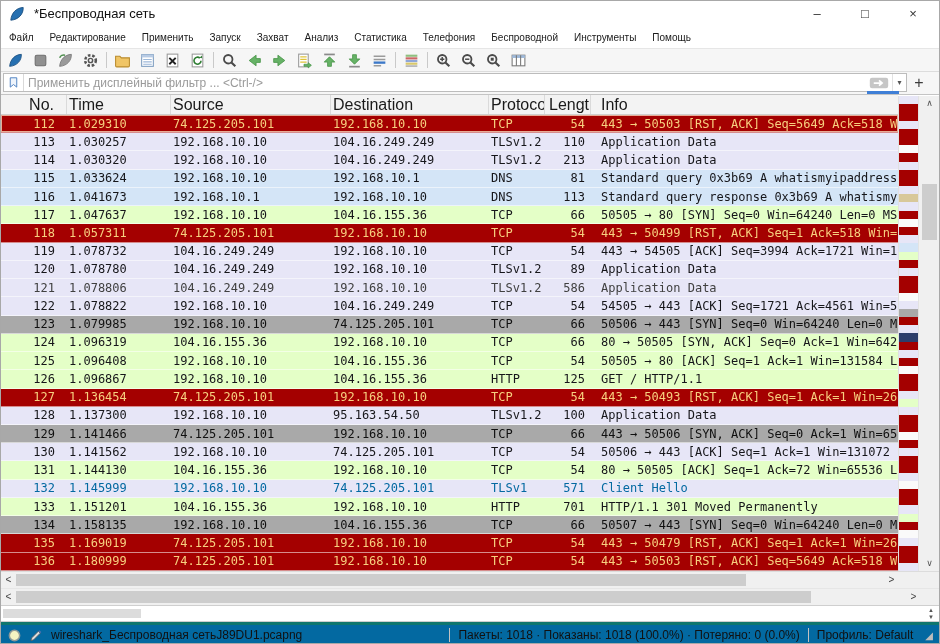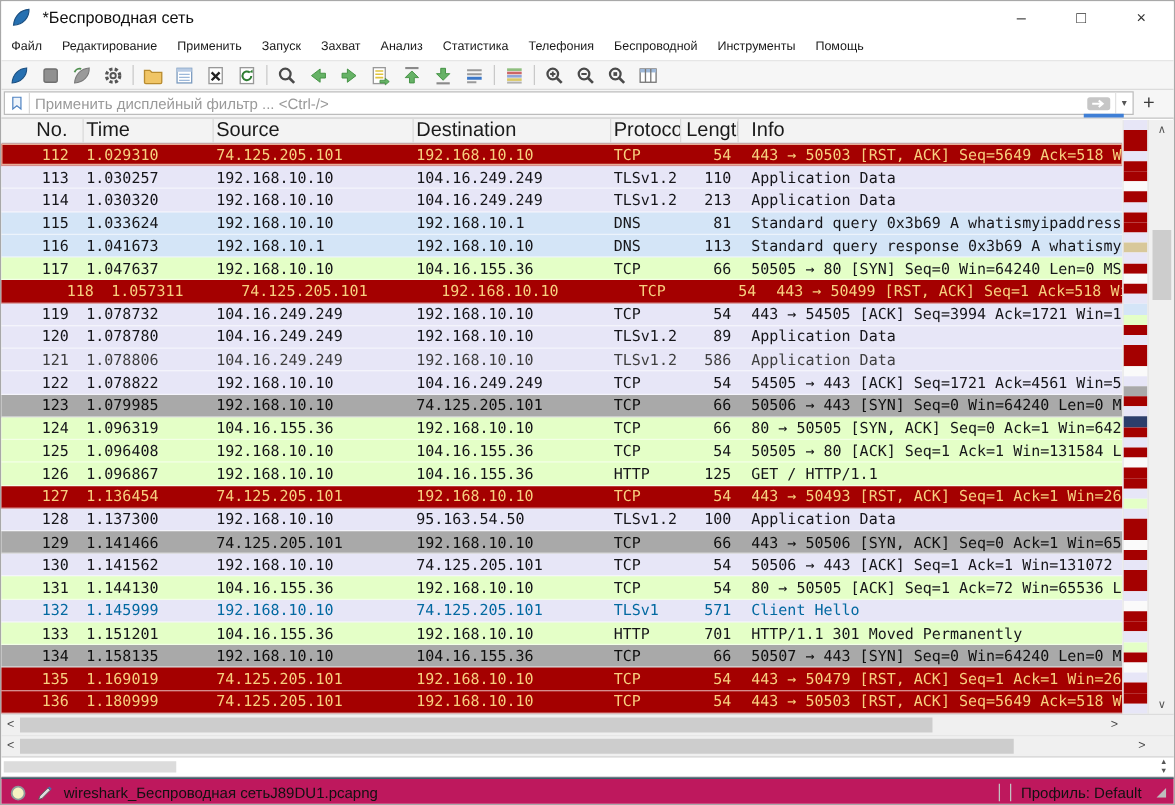--- a/index.html
+++ b/index.html
@@ -378,7 +378,7 @@
         <div class="pcell c-len">66</div>
         <div class="pcell c-info">50505 → 80 [SYN] Seq=0 Win=64240 Len=0 MS</div>
       </div>
-      <div class="prow" style="background: rgb(164, 0, 0); color: rgb(247, 207, 127); padding-left: 20px;">
+      <div class="prow" style="background: rgb(164, 0, 0); color: rgb(247, 207, 127);">
         <div class="pcell c-no">118</div>
         <div class="pcell c-time">1.057311</div>
         <div class="pcell c-src">74.125.205.101</div>

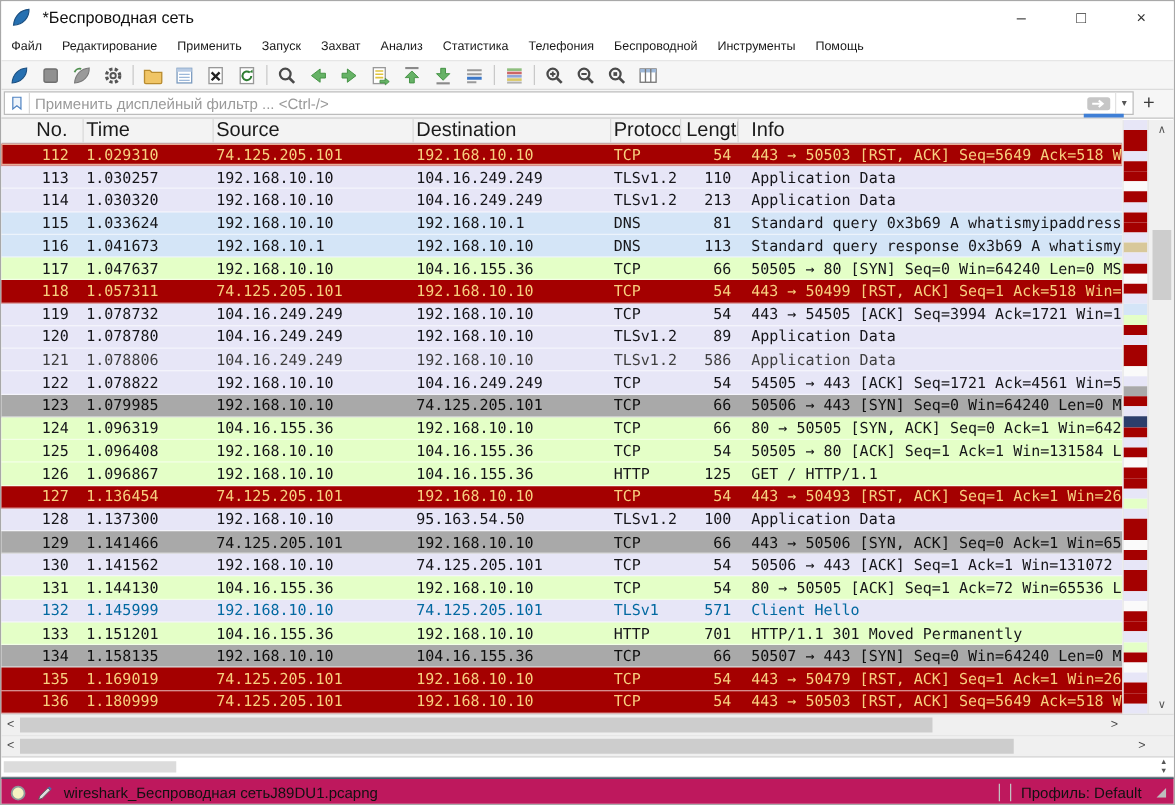--- a/index.html
+++ b/index.html
@@ -79,7 +79,7 @@
   .ts-spinner{position:absolute;right:7px;top:1px;font-size:6px;color:#555;line-height:7px;text-align:center;}
 
   
-  .statusbar{position:absolute;top:621px;left:0;right:0;height:23px;background:#be185d;border-top:1px solid #0f766e;
+  .statusbar{position:absolute;top:621px;left:0;right:0;height:23px;background:#0369a1;border-top:3px solid #0f766e;
              display:flex;align-items:center;font-size:12px;color:#111;padding:0 6px;}
   .sb-left{display:flex;align-items:center;gap:7px;flex:1;min-width:0;}
   .sb-right{display:flex;align-items:center;gap:8px;white-space:nowrap;}

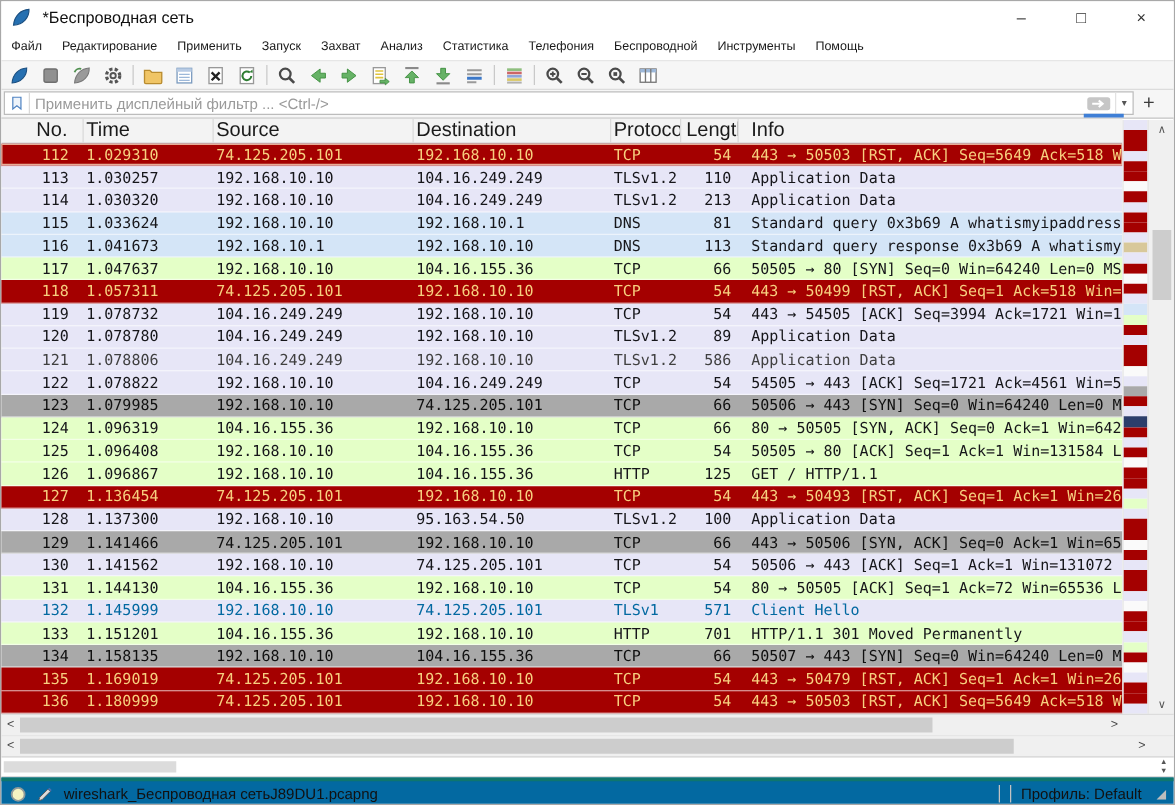--- a/index.html
+++ b/index.html
@@ -652,6 +652,7 @@
     </div>
     <div class="sb-right">
       <span class="sb-sep"></span>
+      <span>Пакеты: 1018 · Показаны: 1018 (100.0%) · Потеряно: 0 (0.0%)</span>
       <span class="sb-sep"></span>
       <span>Профиль: Default</span>
       <span class="grip">◢</span>

